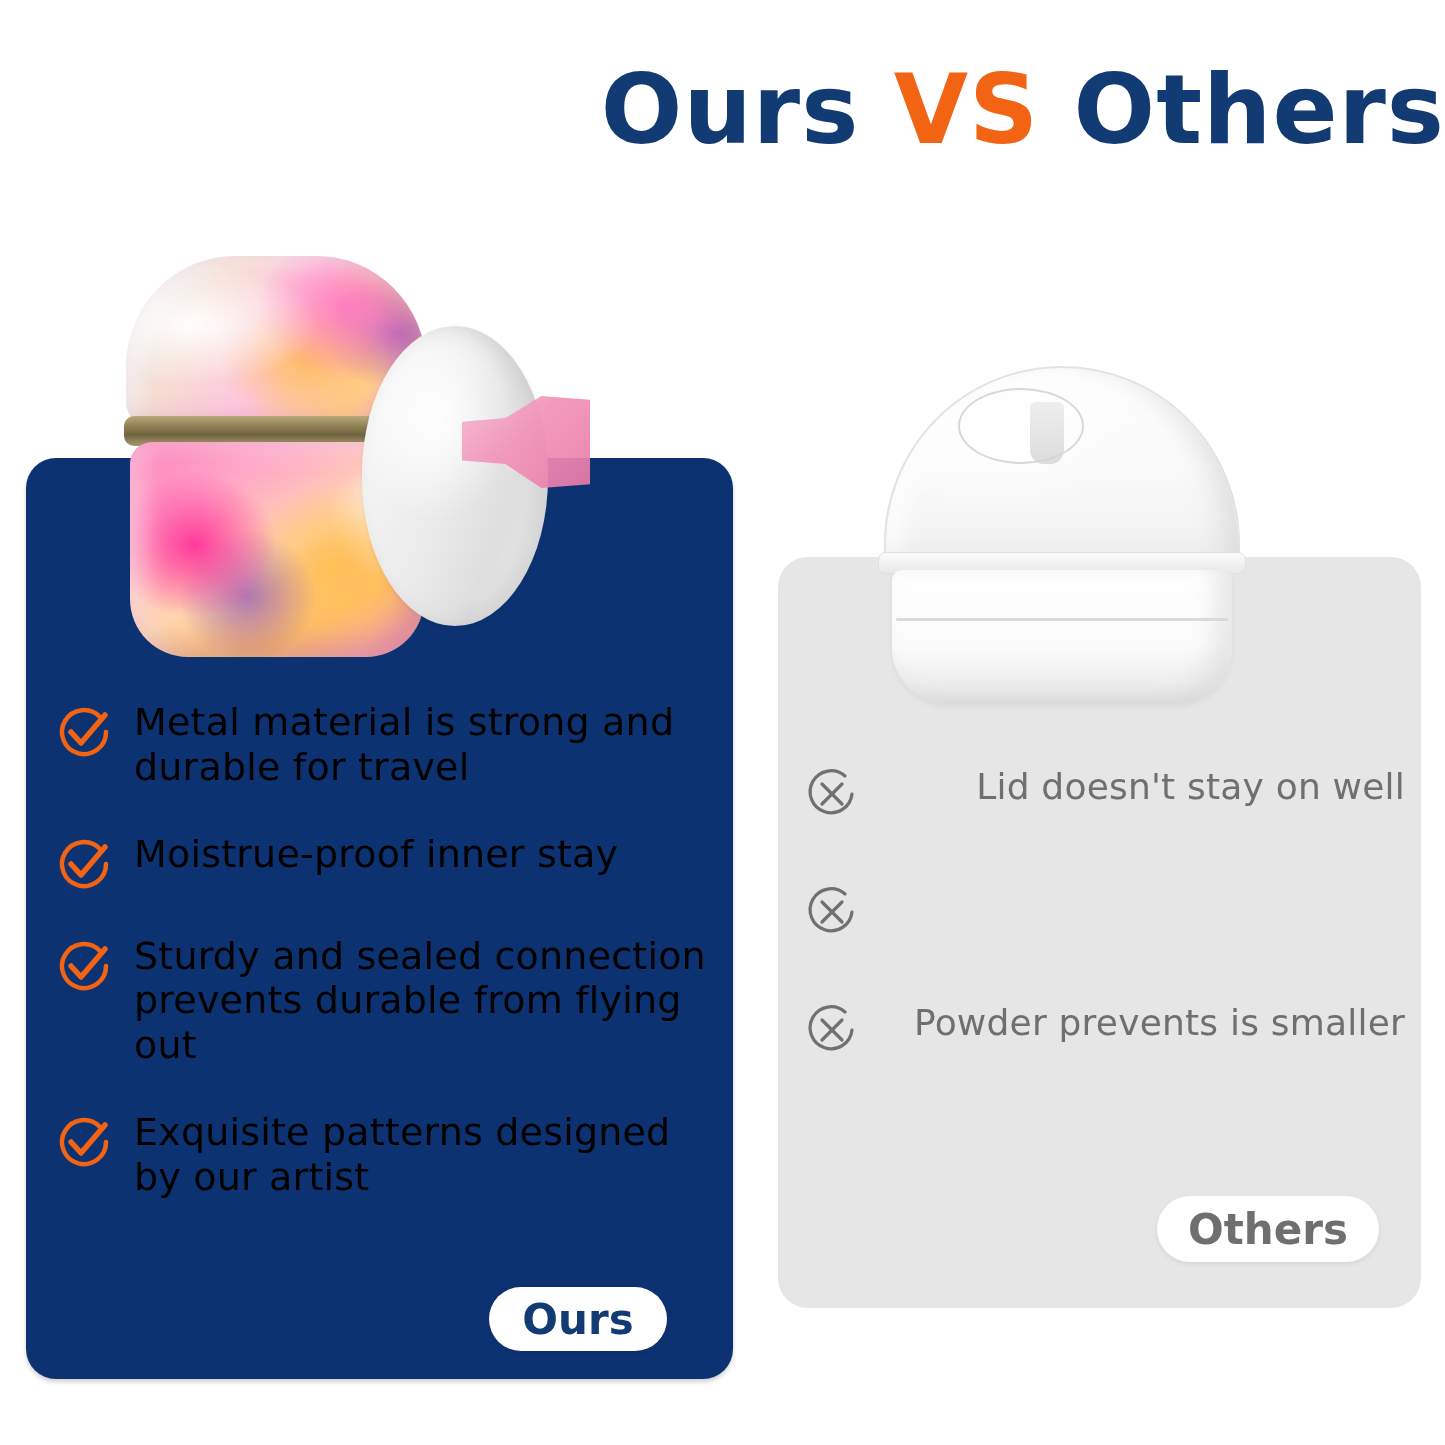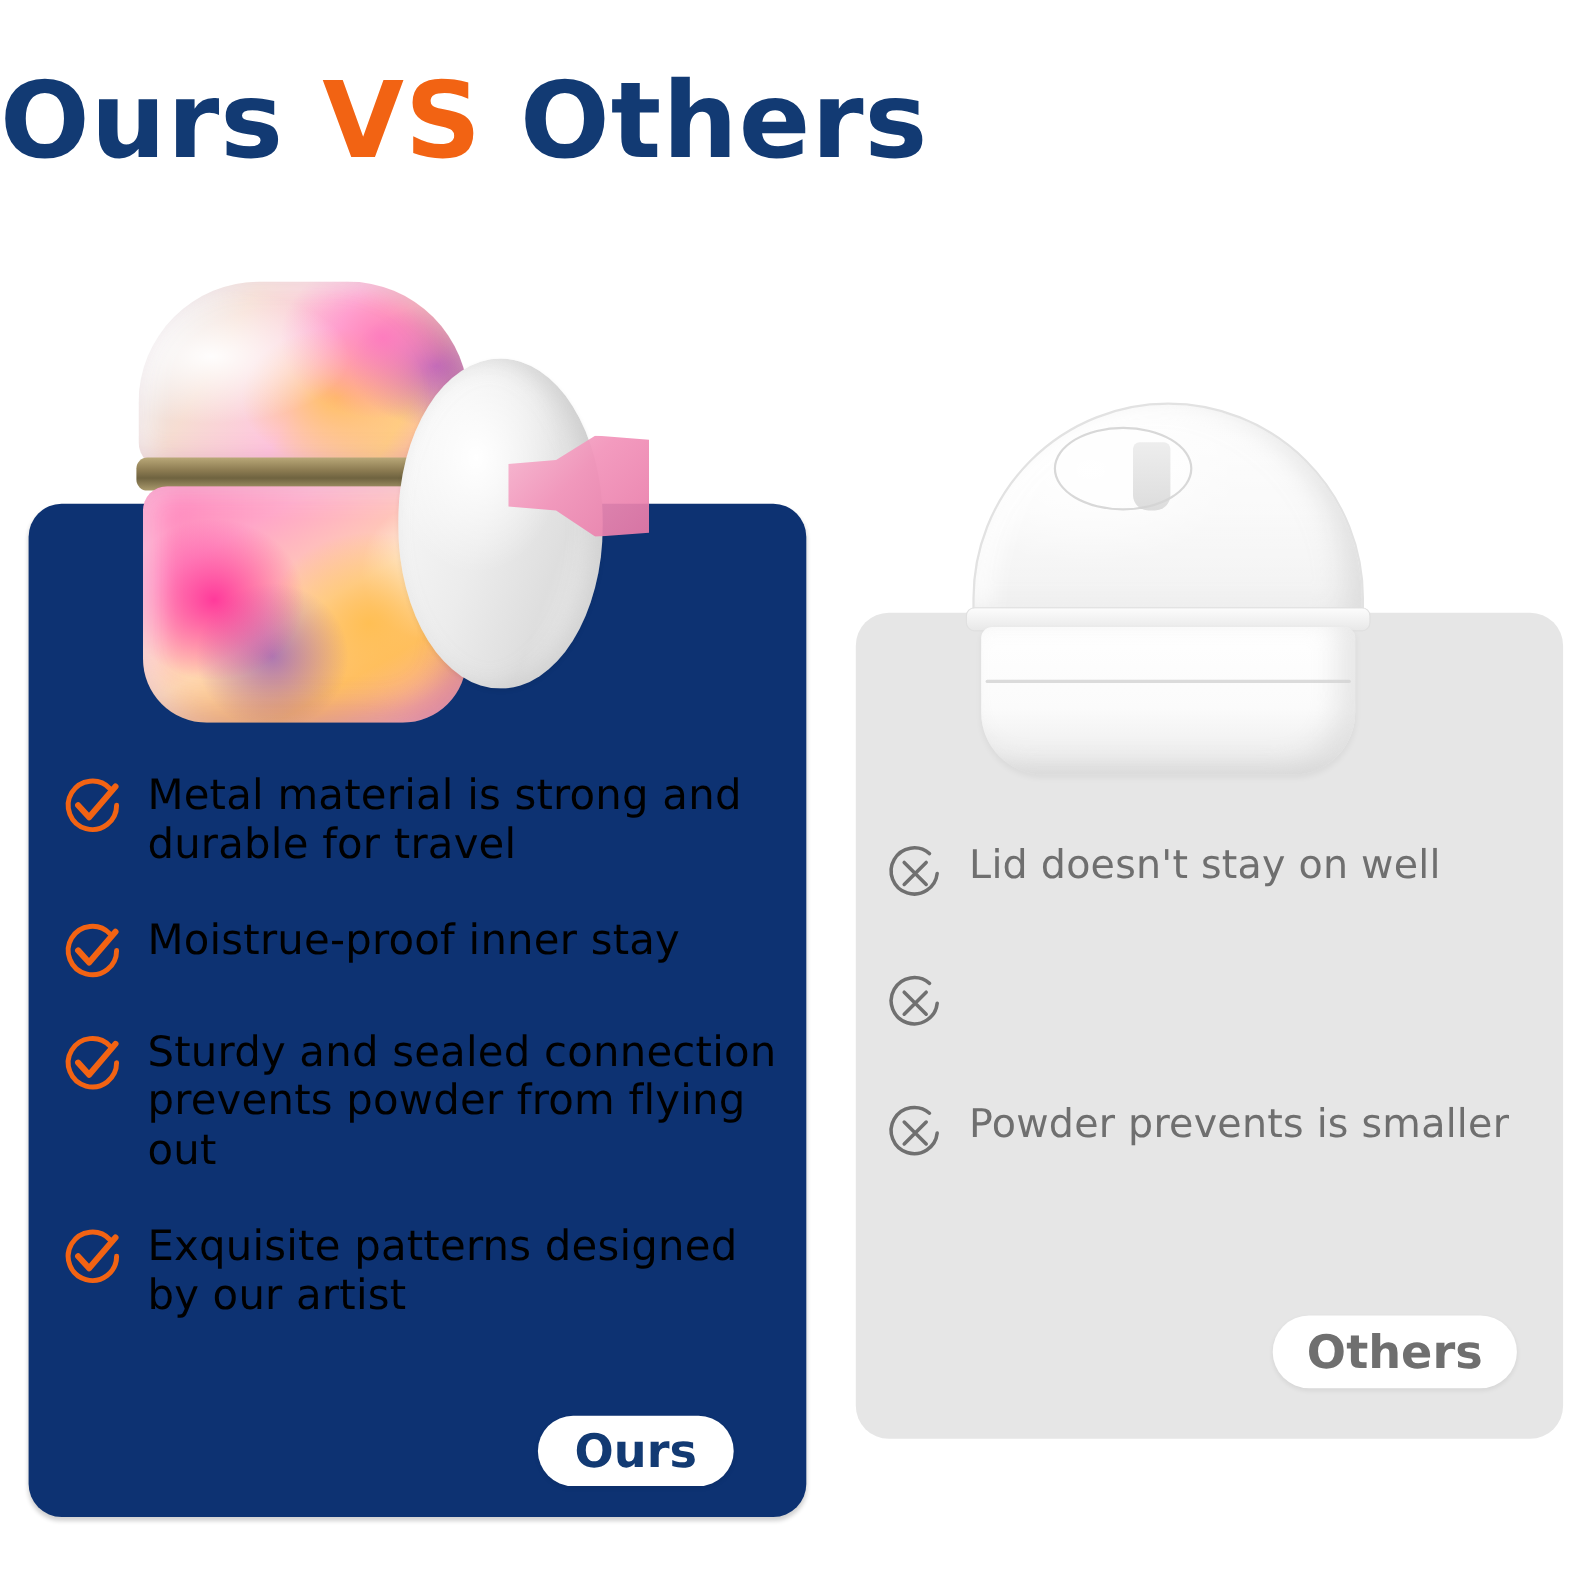--- a/index.html
+++ b/index.html
@@ -24,7 +24,7 @@
     left: 0;
     top: 62px;
     width: 1445px;
-    text-align: left;
+    text-align: right;
     font-family: "DejaVu Sans", "Liberation Sans", sans-serif;
     font-size: 96px;
     font-weight: 700;

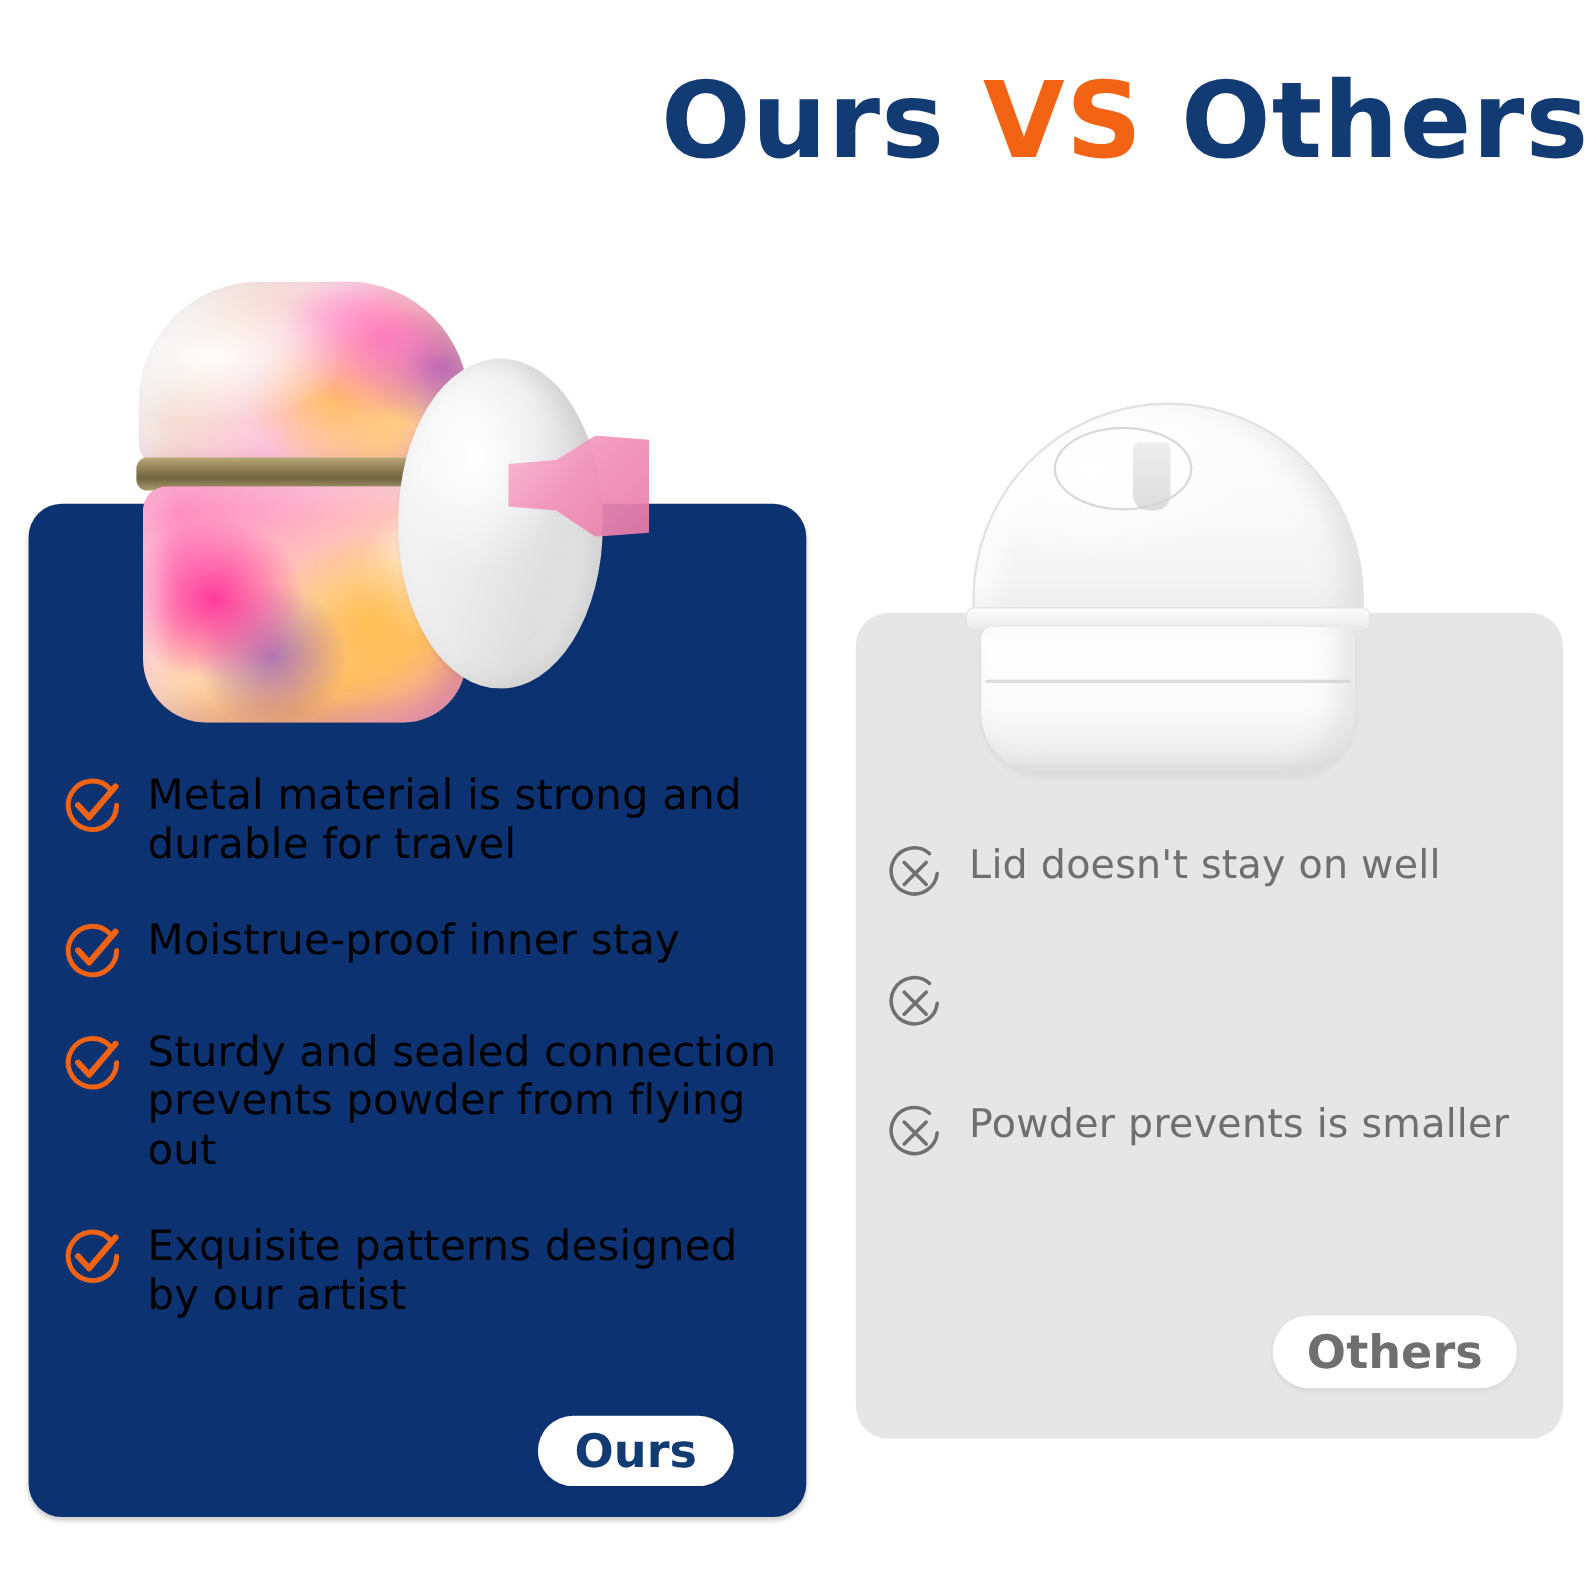--- a/index.html
+++ b/index.html
@@ -237,7 +237,7 @@
     top: 765px;
     width: 600px;
   }
-  .row-others { margin-bottom: 62px; }
+  .row-others { margin-bottom: 62px; justify-content: space-between; }
   .row-others:last-child { margin-bottom: 0; }
   .icon-x {
     flex: 0 0 auto;

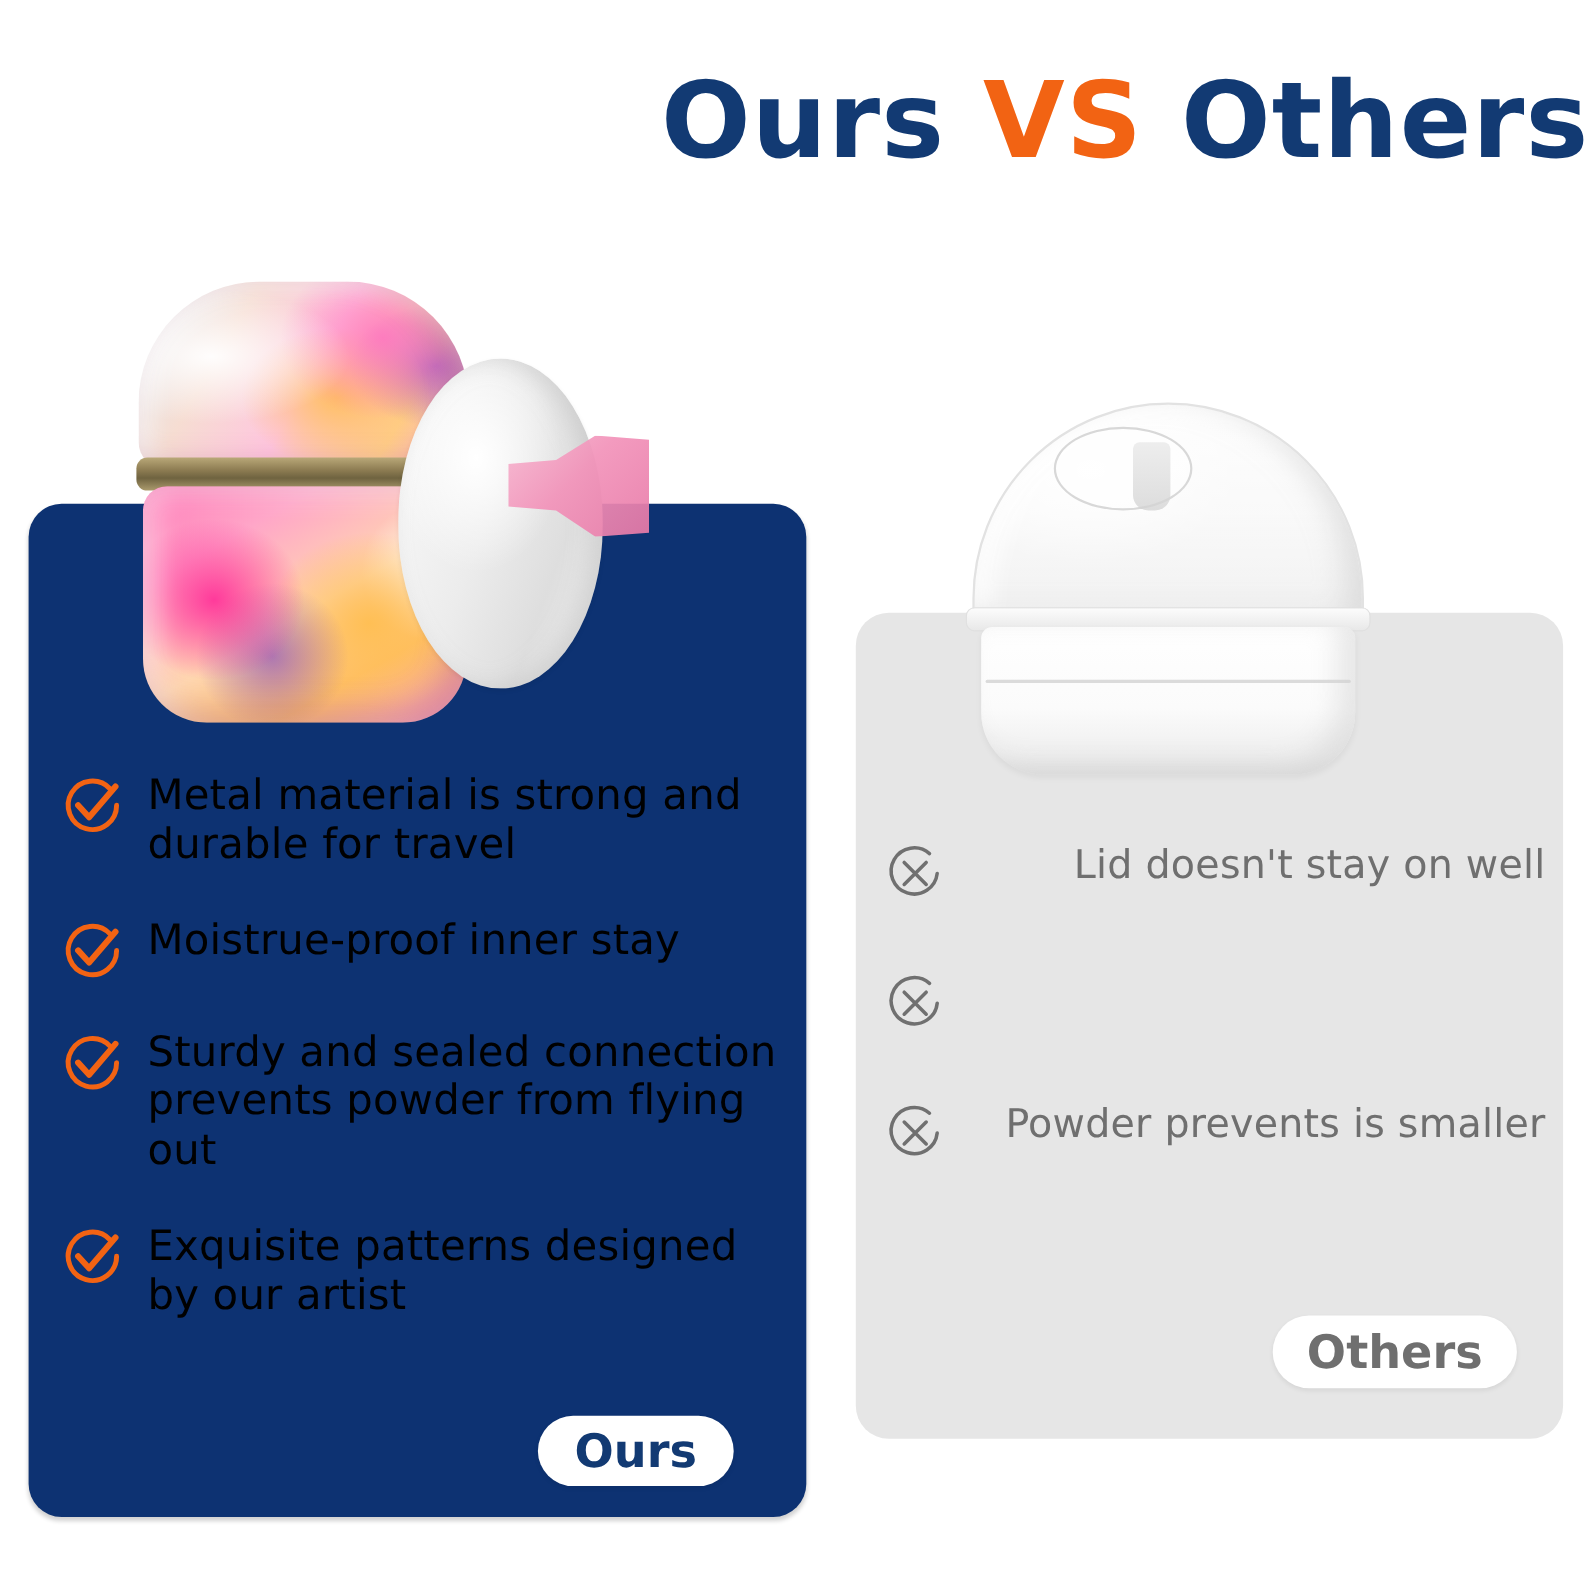--- a/index.html
+++ b/index.html
@@ -332,7 +332,7 @@
           <path d="M15 28 L25 39 L49 11" fill="none" stroke="#f26313" stroke-width="5.5" stroke-linecap="round" stroke-linejoin="round"></path>
         </svg>
       </span>
-      <span class="row-text-ours">Sturdy and sealed connection prevents powder from flying out</span>
+      <span class="row-text-ours">Sturdy and sealed connection prevents durable from flying out</span>
     </div>
 
     <div class="row">

